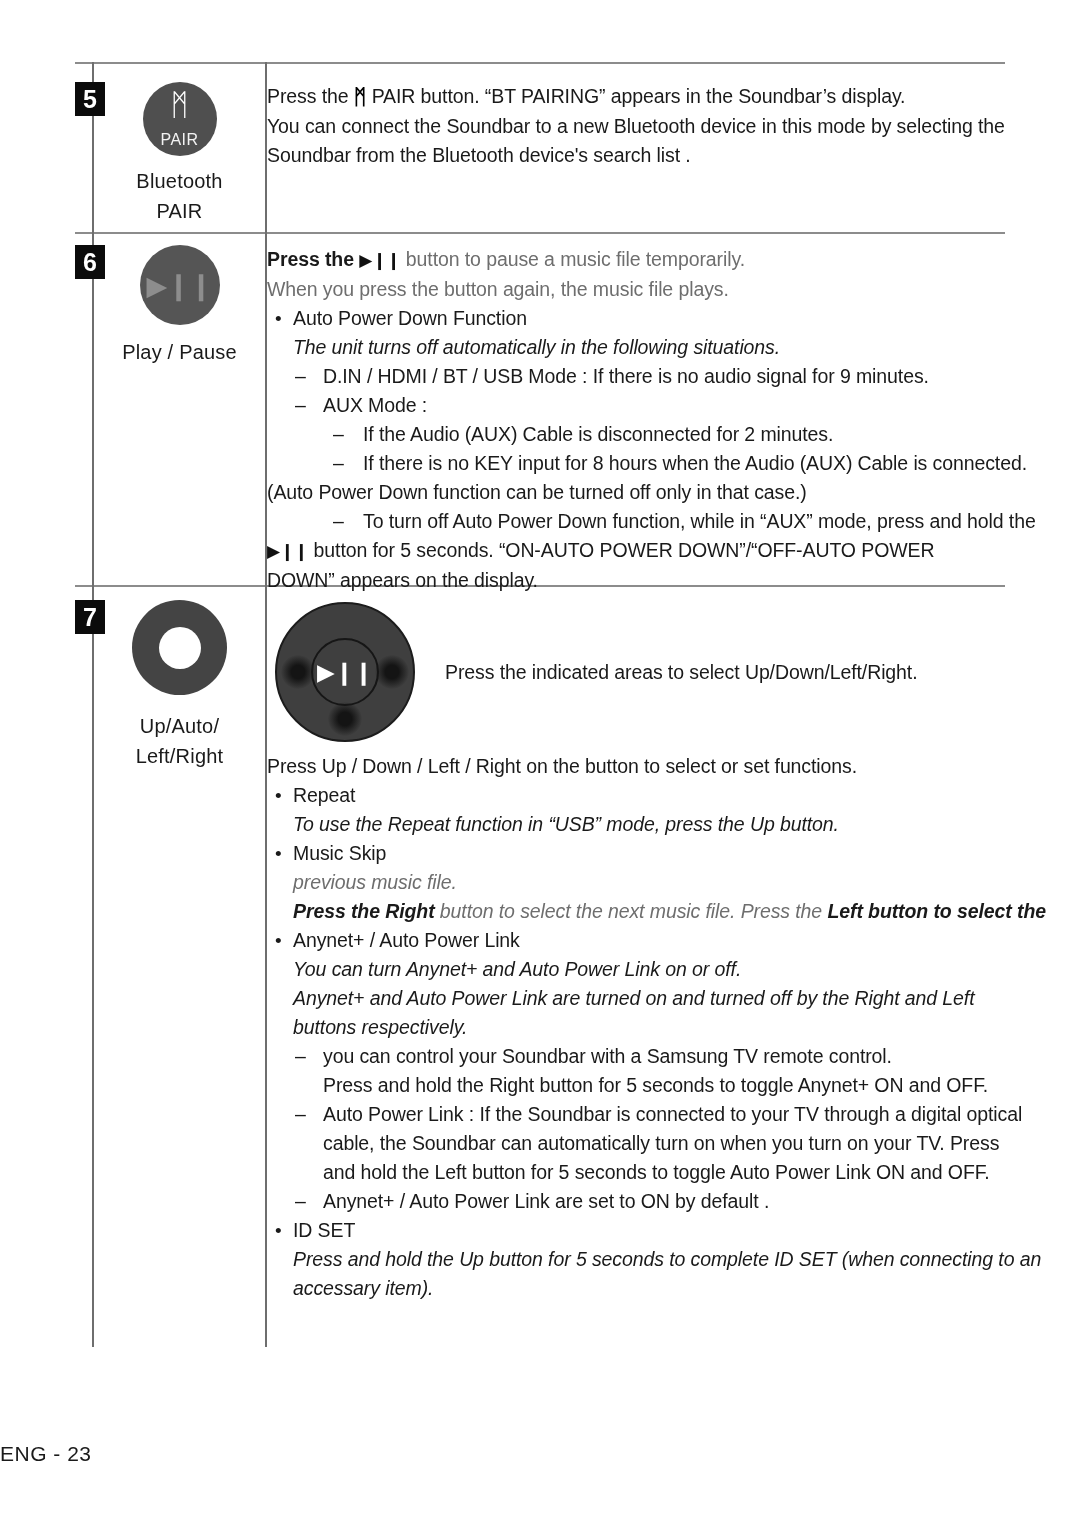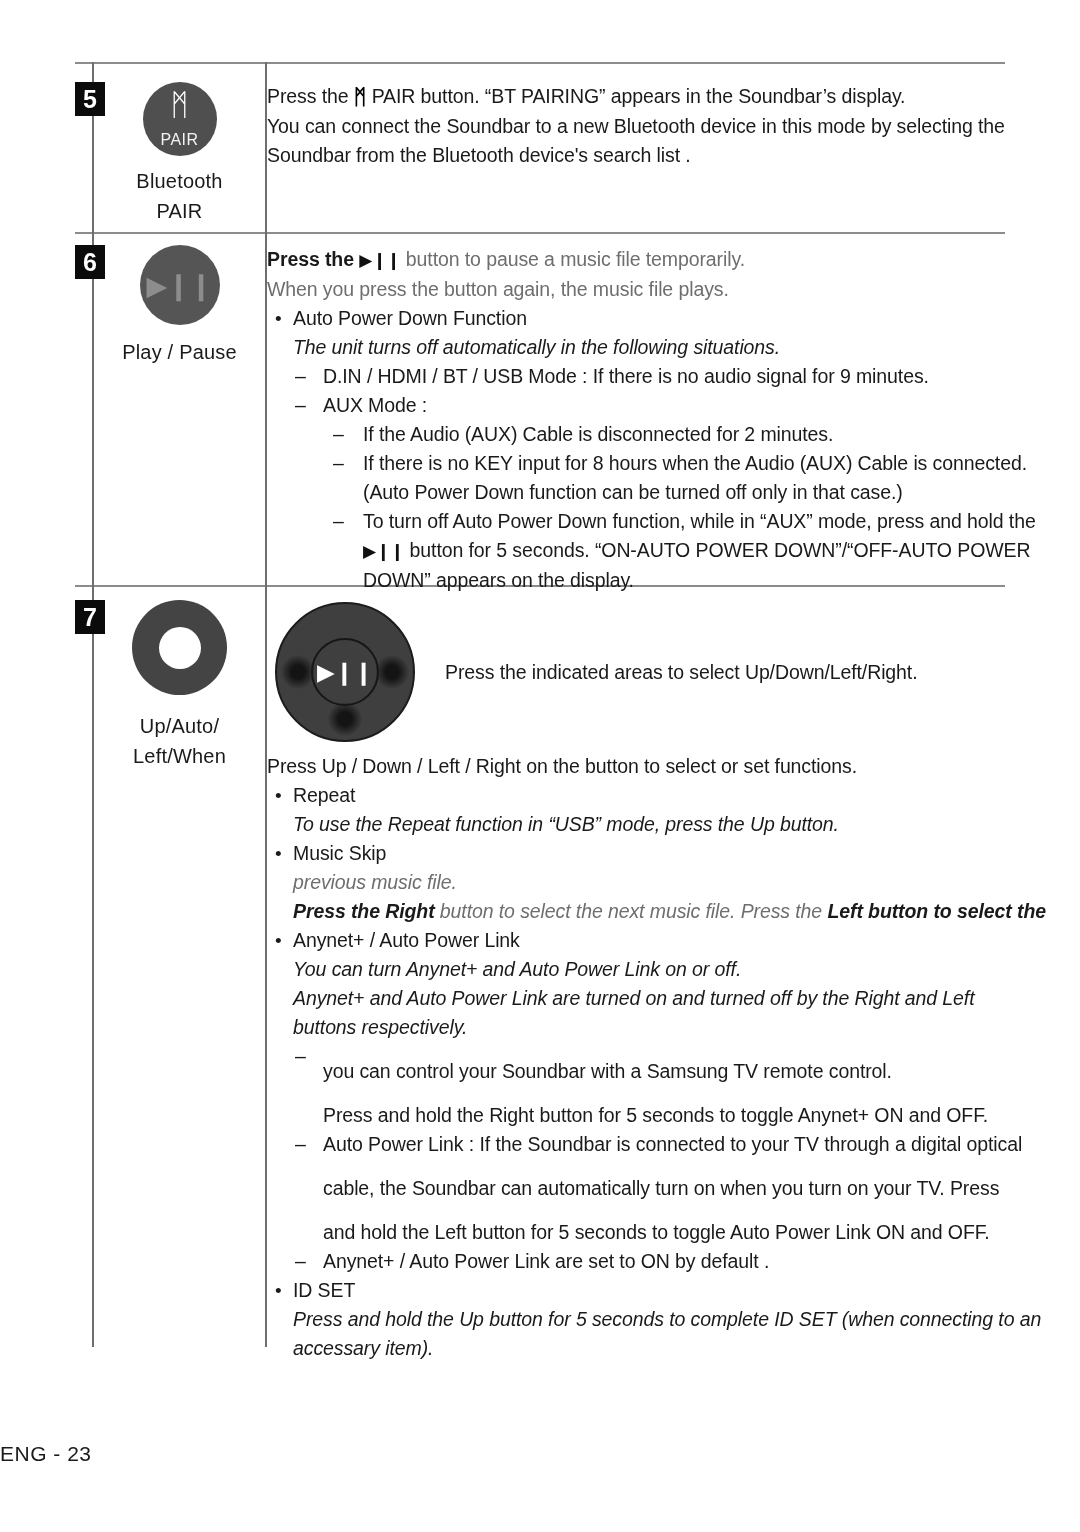--- a/index.html
+++ b/index.html
@@ -206,7 +206,7 @@
     position: absolute; left: 66px; top: 0;
     font-size: 19.5px; line-height: 29px; color: #1a1a1a;
   }
-  .dash2-cont { padding-left: 96px; }
+  .dash2-cont { }
 
   .footer {
     position: absolute;

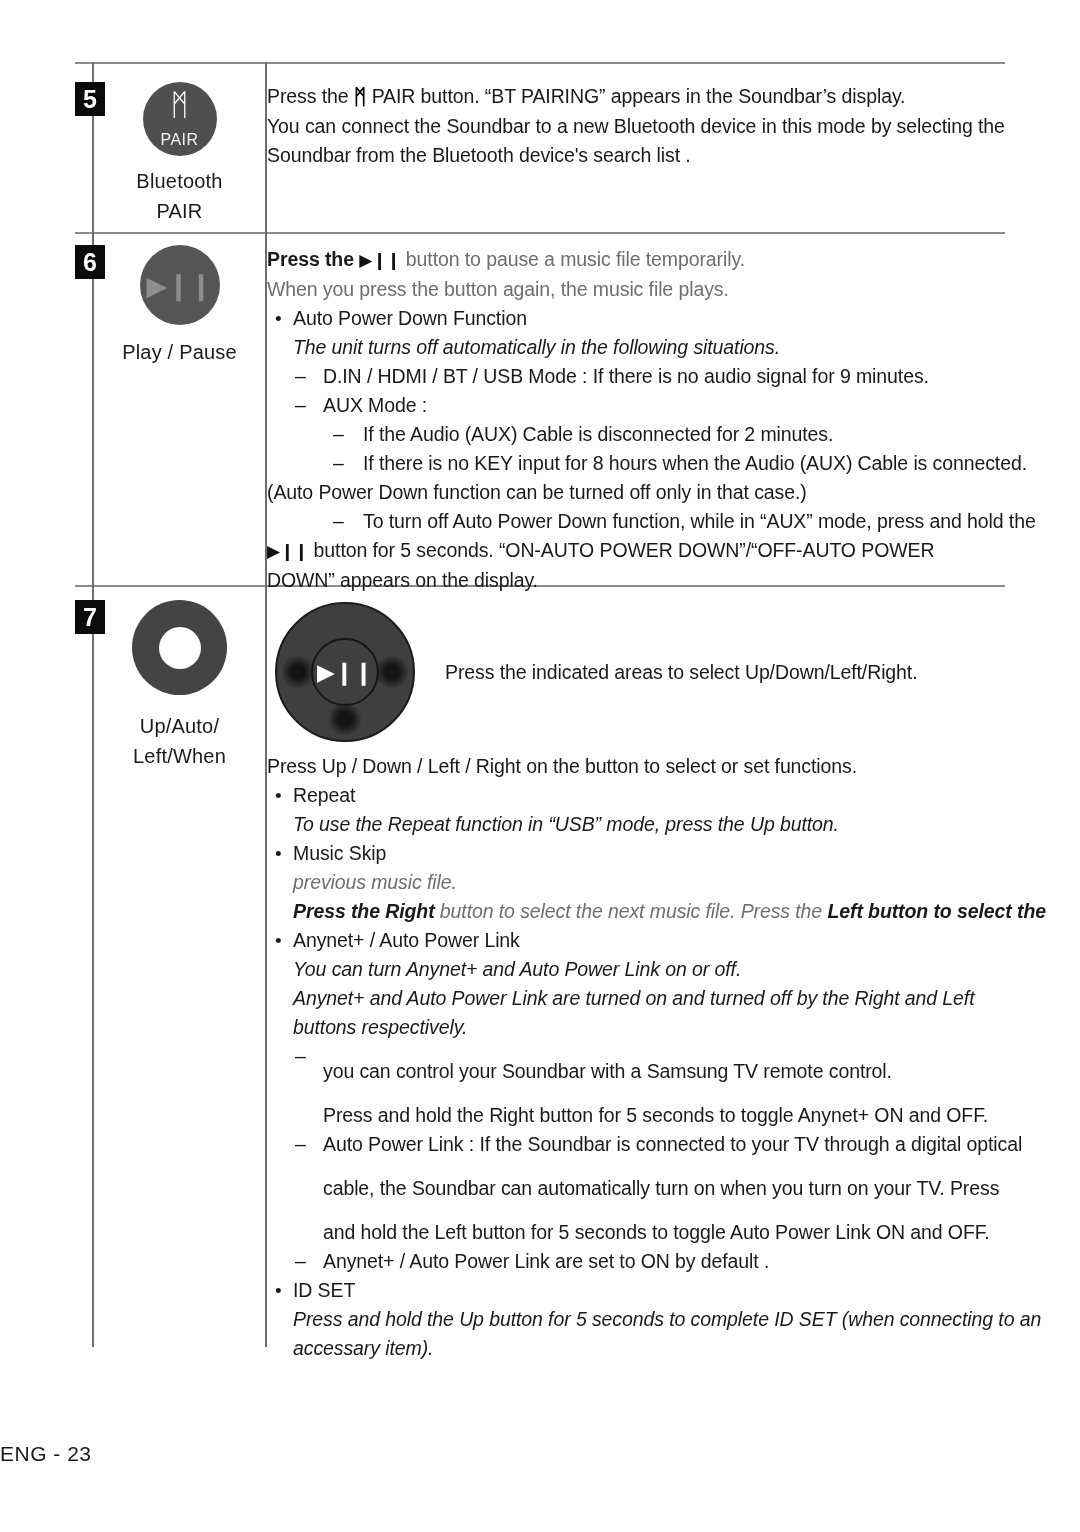--- a/index.html
+++ b/index.html
@@ -317,7 +317,7 @@
   <div class="icon-cell">
     <div class="donut"></div>
     <div class="icon-label">Up/Auto/</div>
-    <div class="icon-label">Left/When</div>
+    <div class="icon-label">Left/Right</div>
   </div>
 
   <div class="text-cell">

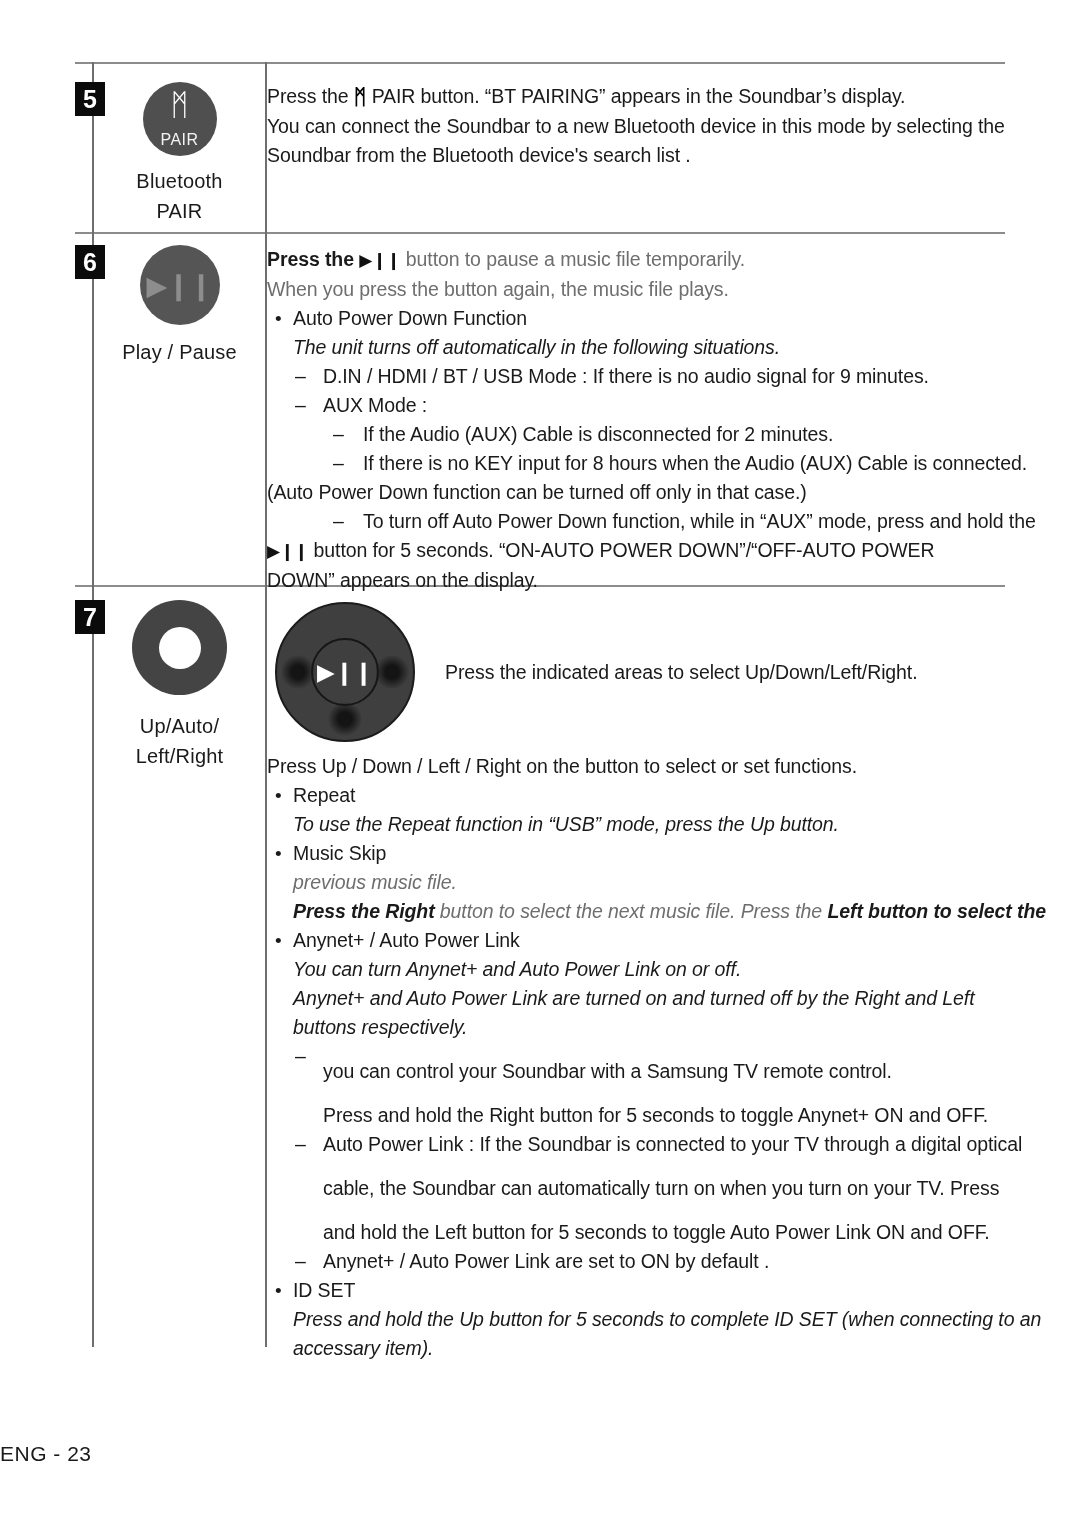--- a/index.html
+++ b/index.html
@@ -200,7 +200,7 @@
     position: absolute; left: 28px; top: 0;
     font-size: 19.5px; line-height: 29px; color: #1a1a1a;
   }
-  .dash-cont { padding-left: 56px; margin-top: 15px; }
+  .dash-cont { padding-left: 56px; }
   .dash2-item { position: relative; padding-left: 96px; }
   .dash2-item .dash {
     position: absolute; left: 66px; top: 0;

